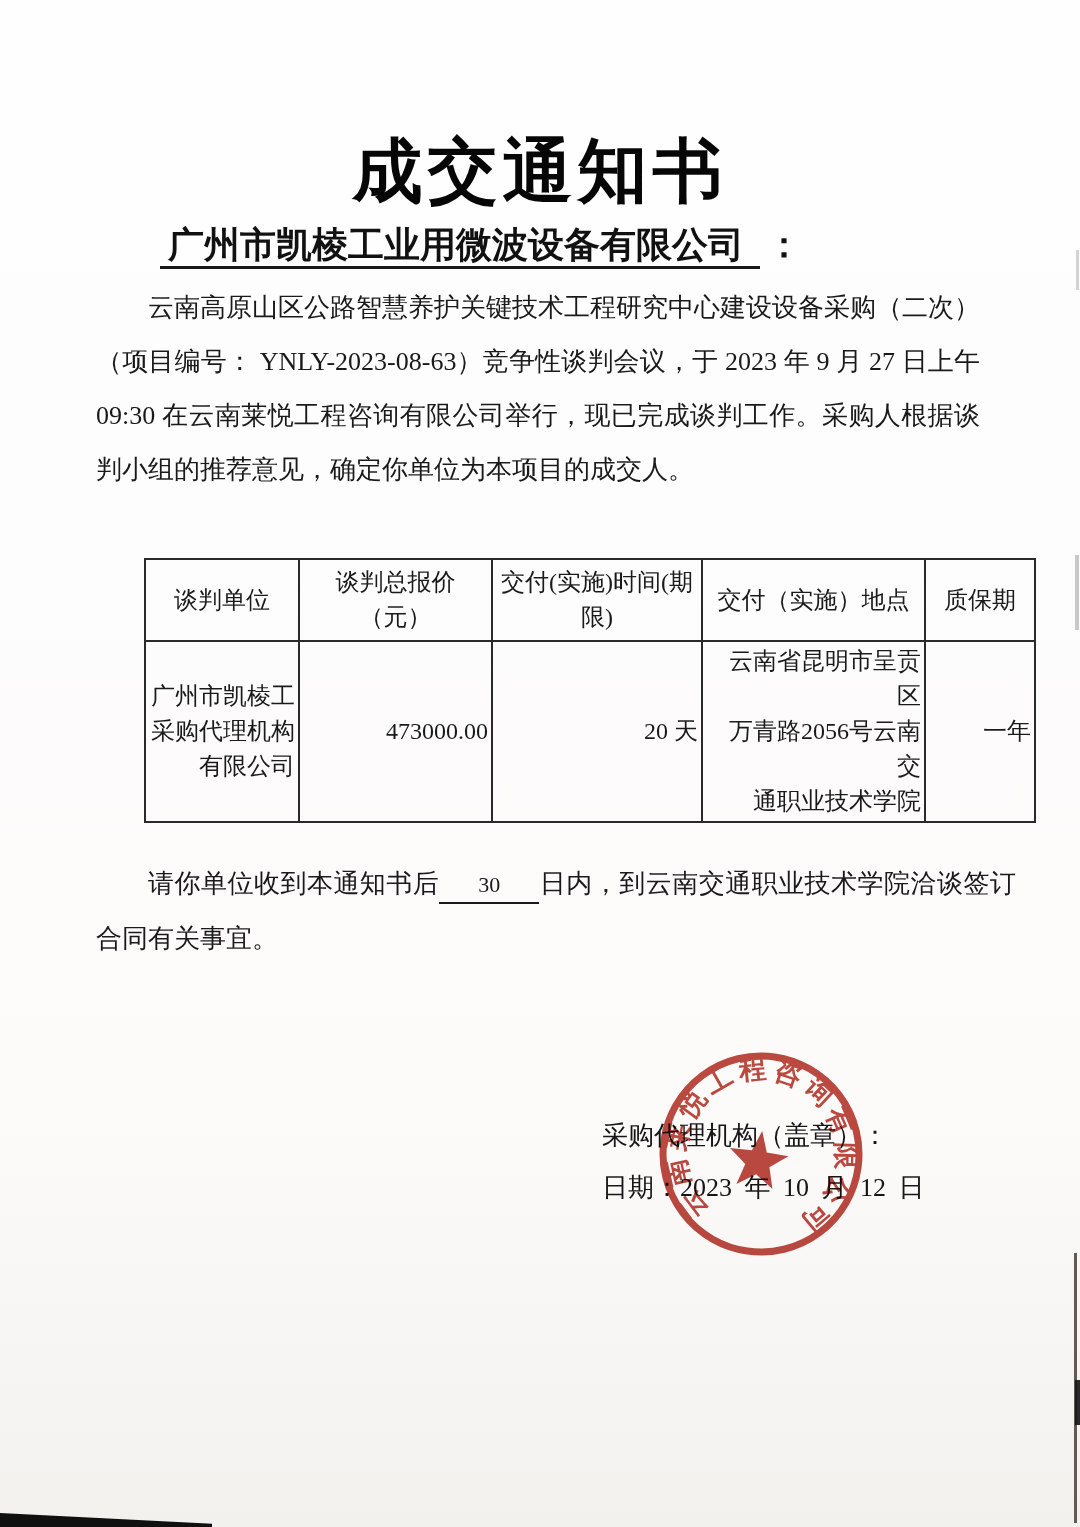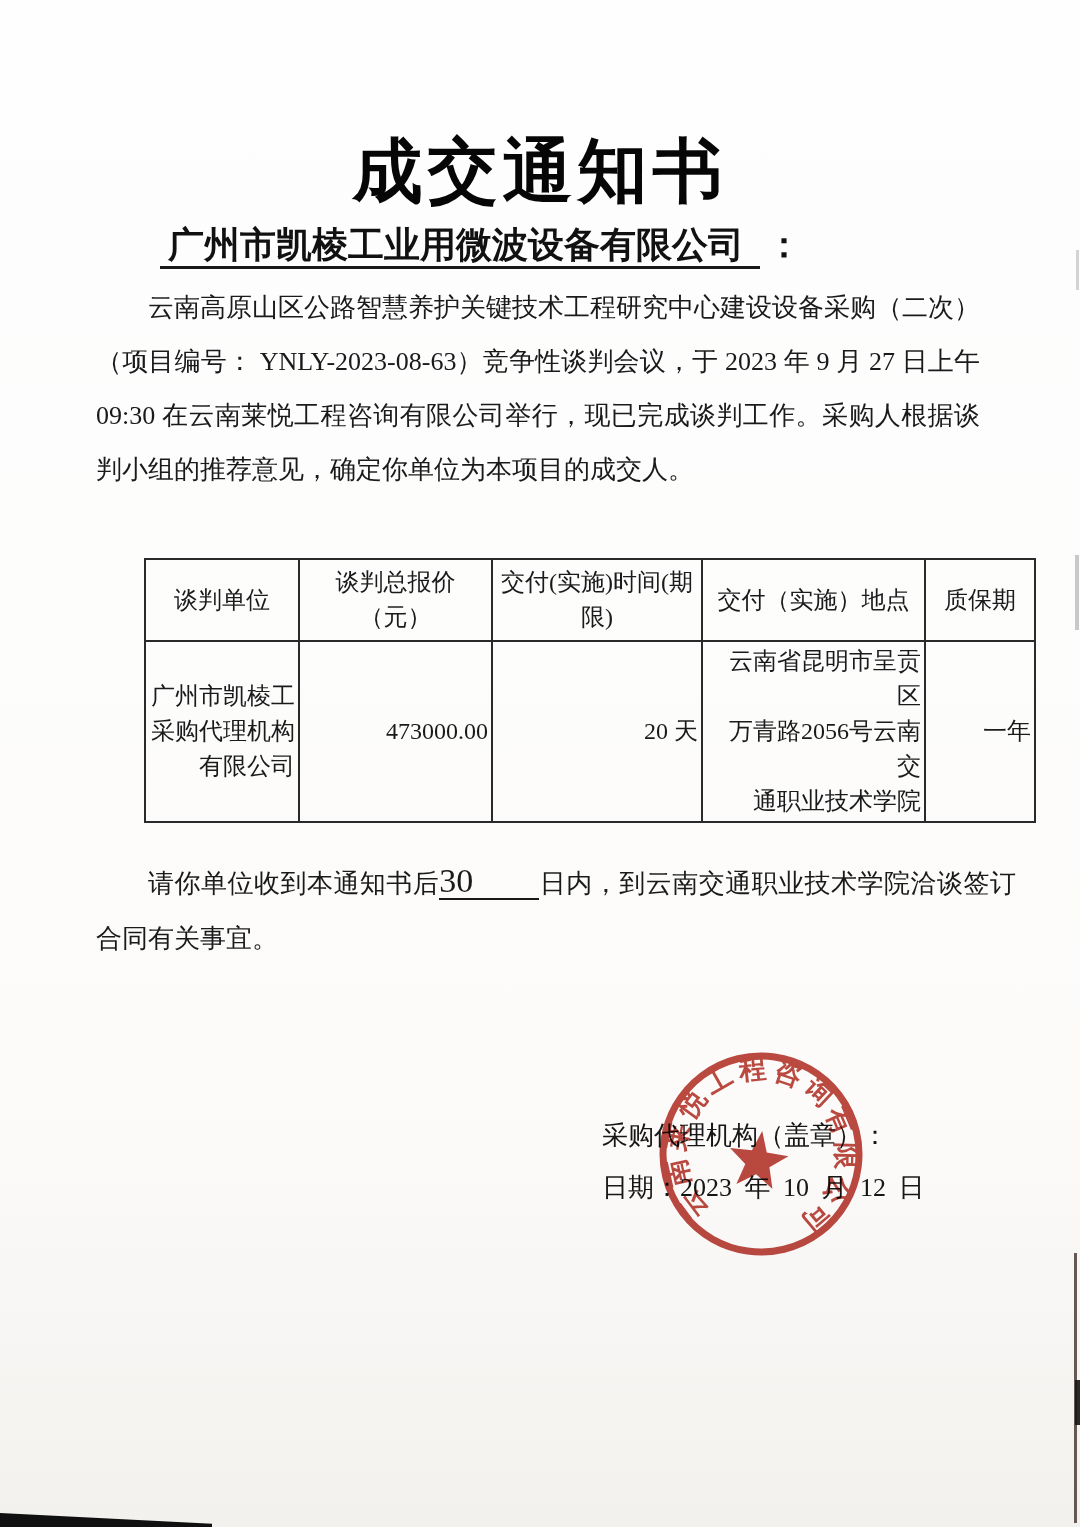--- a/index.html
+++ b/index.html
@@ -38,8 +38,8 @@
     font-size:26px;line-height:55px;text-align:justify;text-indent:2em;color:#1a1a1a;
   }
   .blank{
-    display:inline-block;width:100px;text-indent:0;
-    border-bottom:2px solid #191919;line-height:34px;font-size:34px;
+    display:inline-block;width:100px;text-indent:0;text-align:center;
+    border-bottom:2px solid #191919;line-height:34px;font-size:22px;
   }
   .agency{position:absolute;top:1118px;left:602px;font-size:26px;line-height:36px;color:#161616;}
   .dateline{position:absolute;top:1170px;left:602px;font-size:26px;line-height:36px;word-spacing:6px;color:#161616;}

